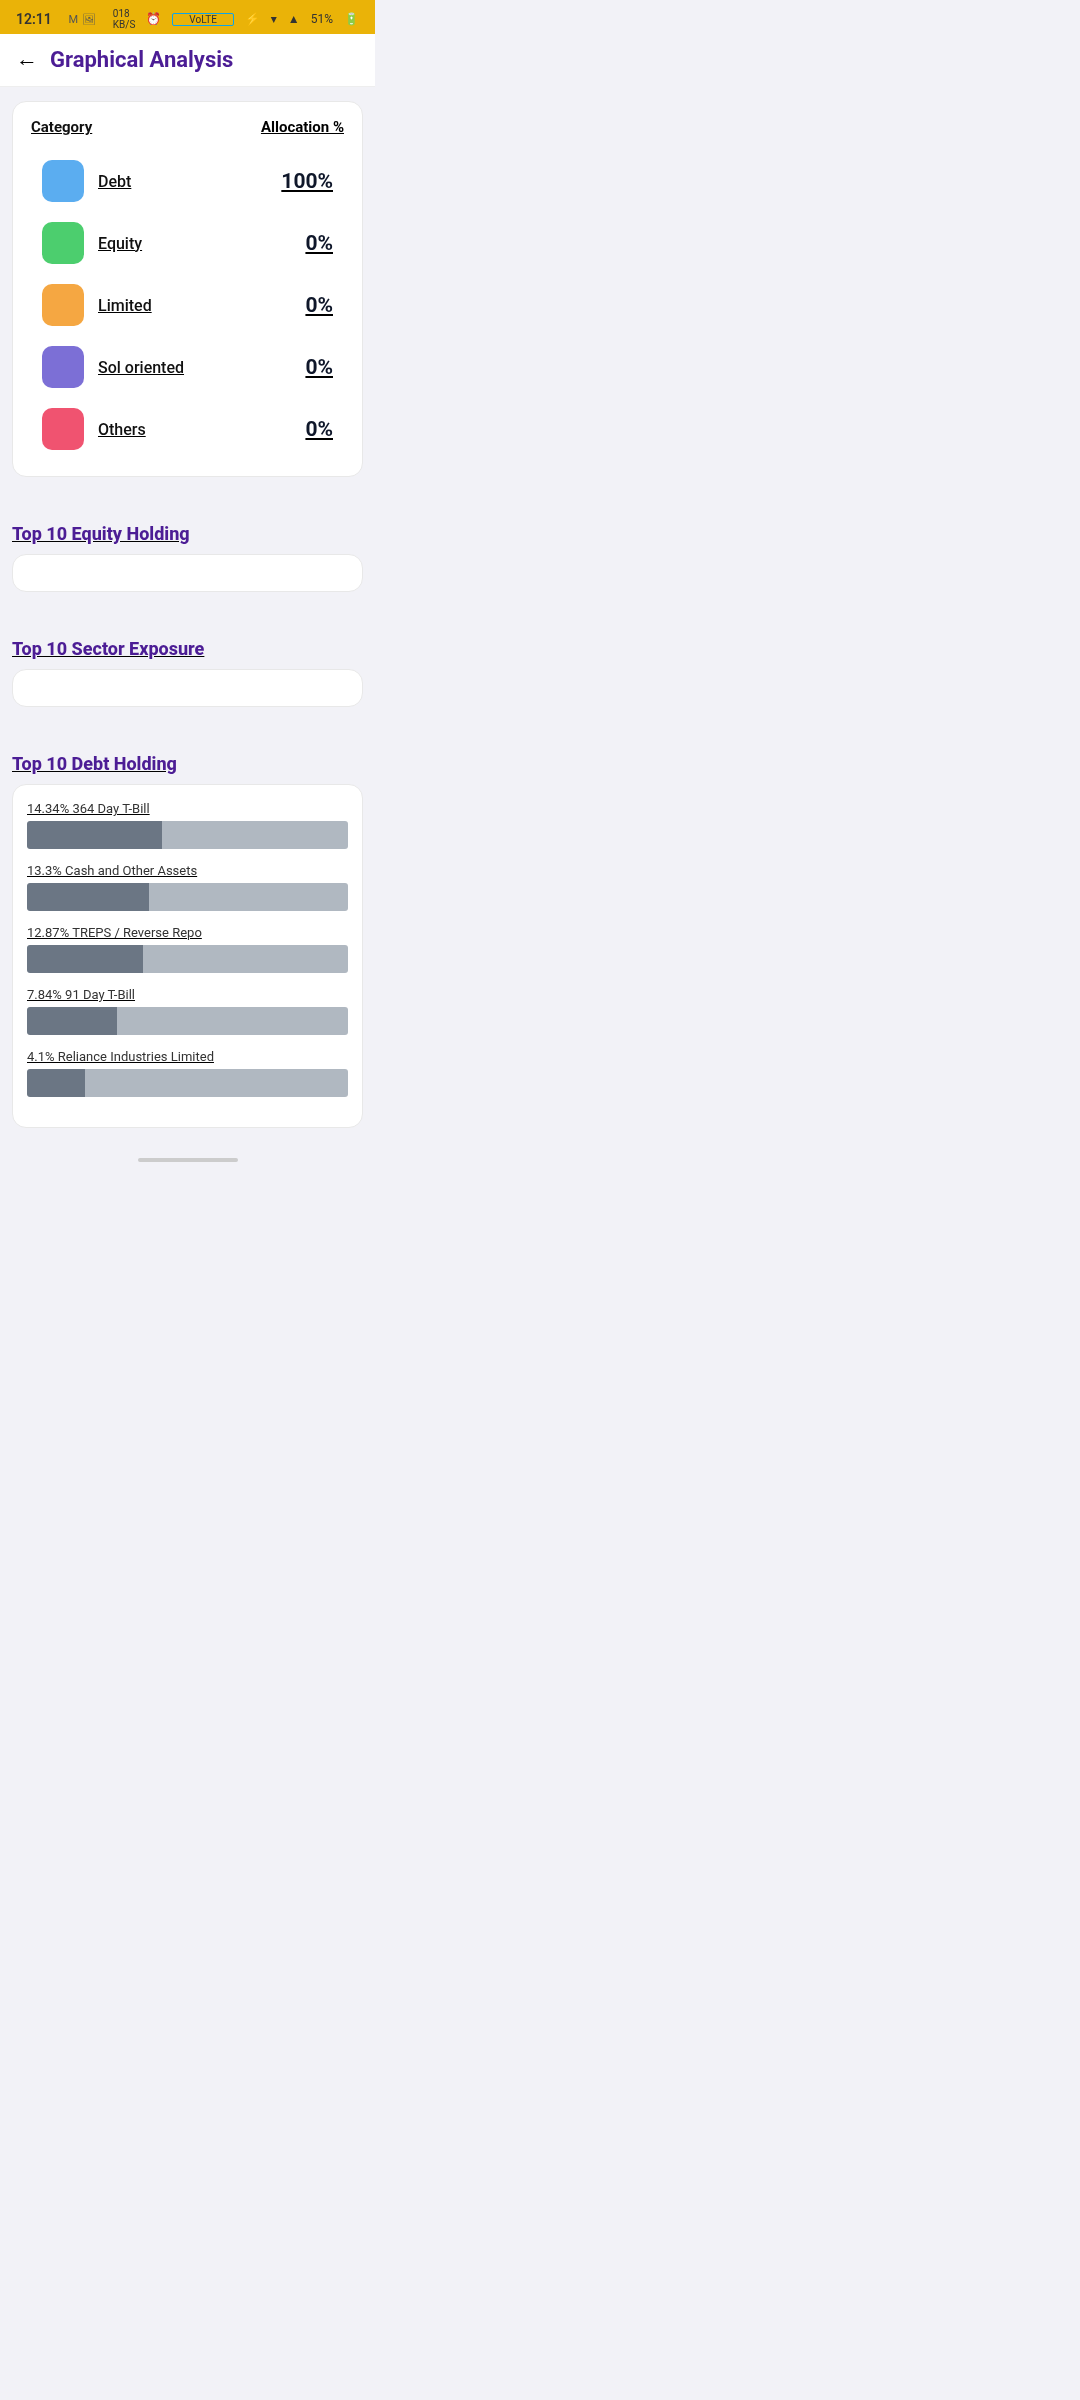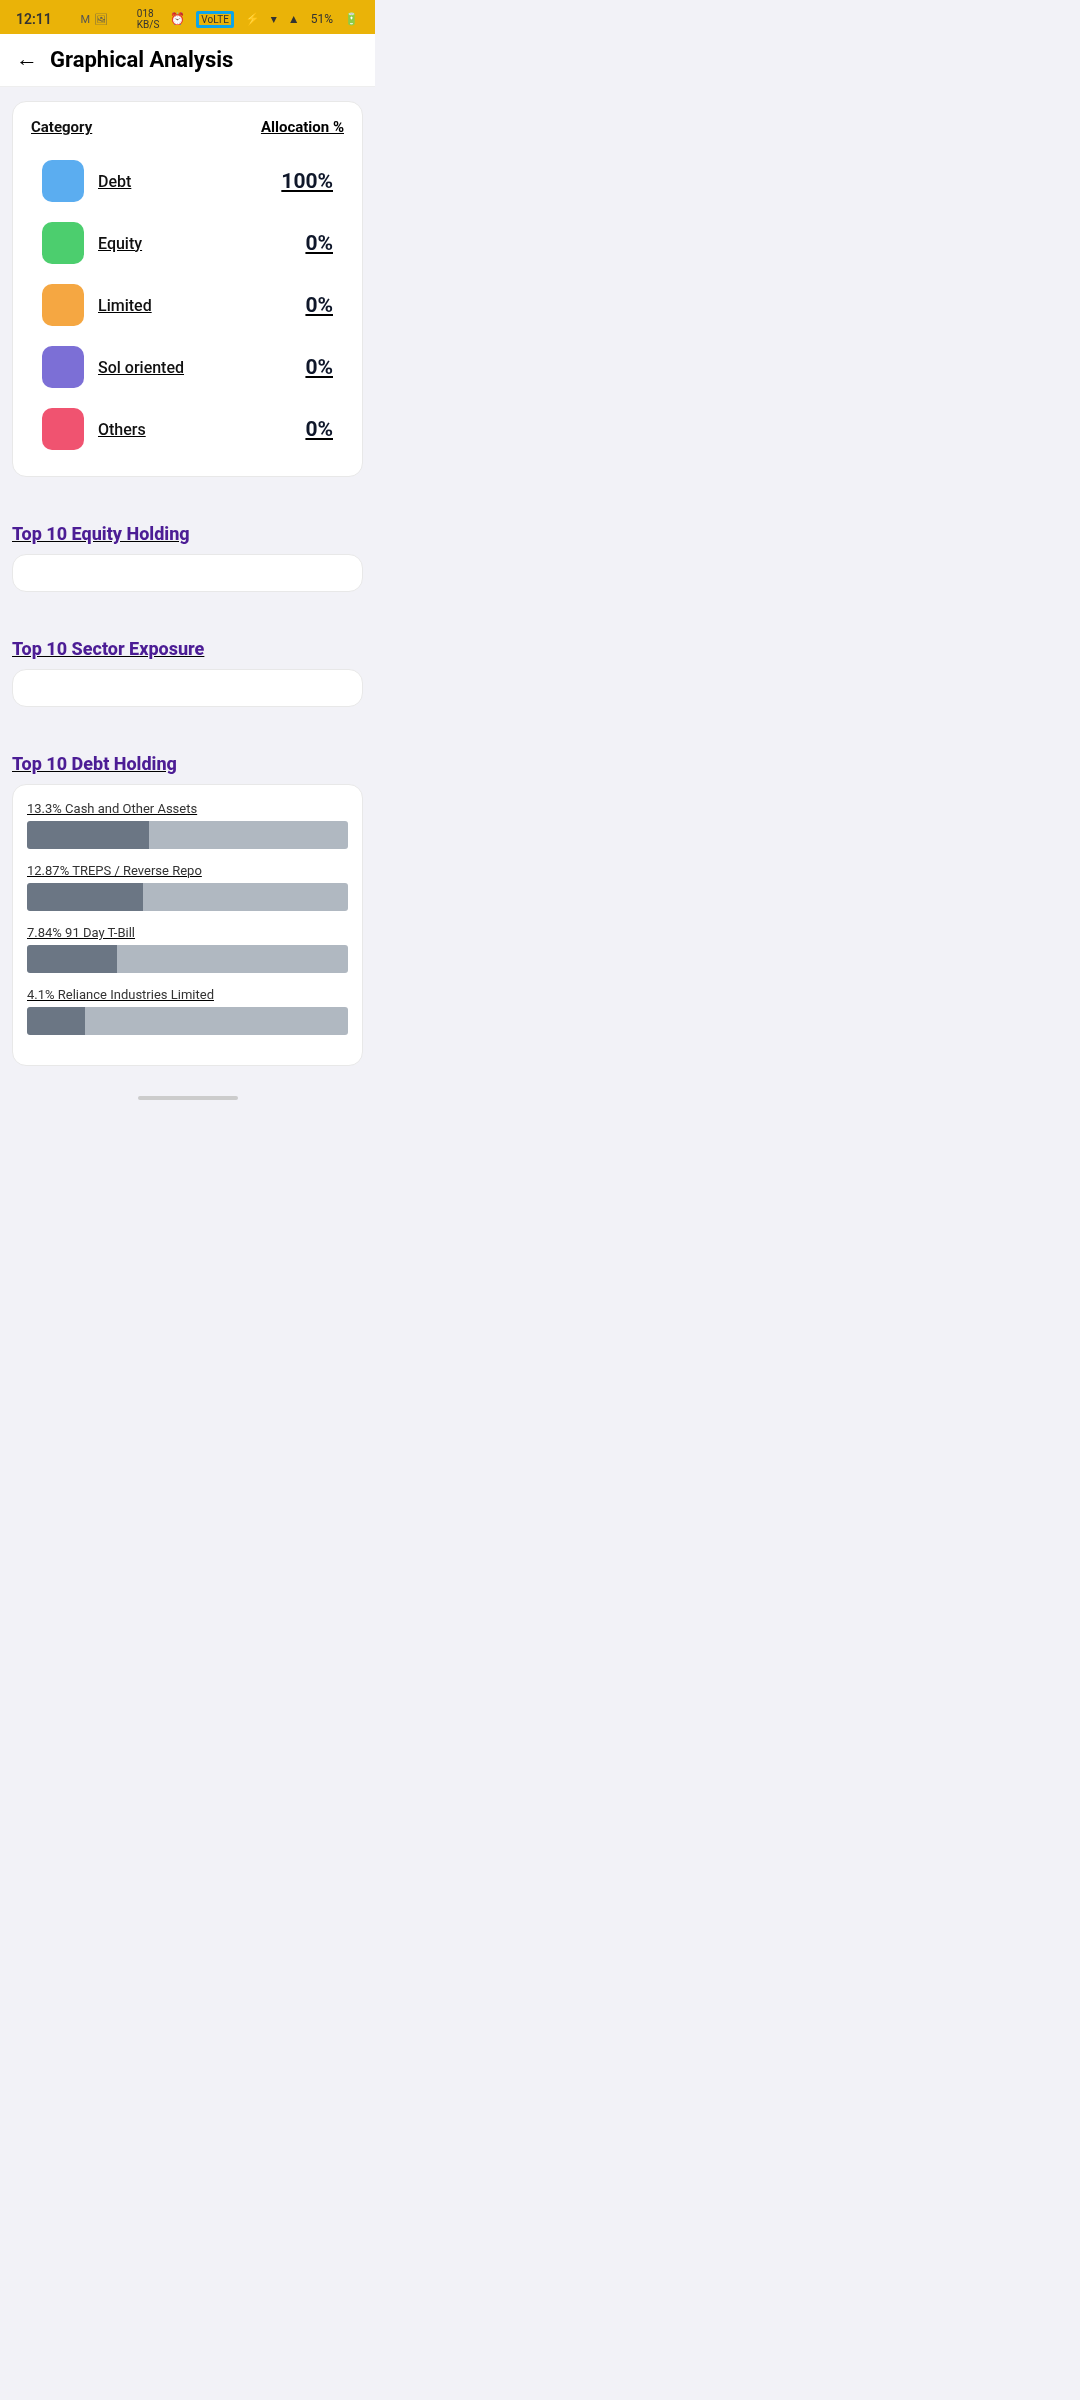--- a/index.html
+++ b/index.html
@@ -180,7 +180,7 @@
   <div class="status-right">
     <span style="font-size:10px;">018<br>KB/S</span>
     <span>⏰</span>
-    <span style="font-size:10px; border:3px solid #0ea5e9; padding:0 2px; border-radius:2px;">VoLTE</span>
+    <span style="font-size:10px; border:1px solid #0ea5e9; padding:0 16px; border-radius:2px;">VoLTE</span>
     <span>⚡</span>
     <span>▾</span>
     <span>▲</span>

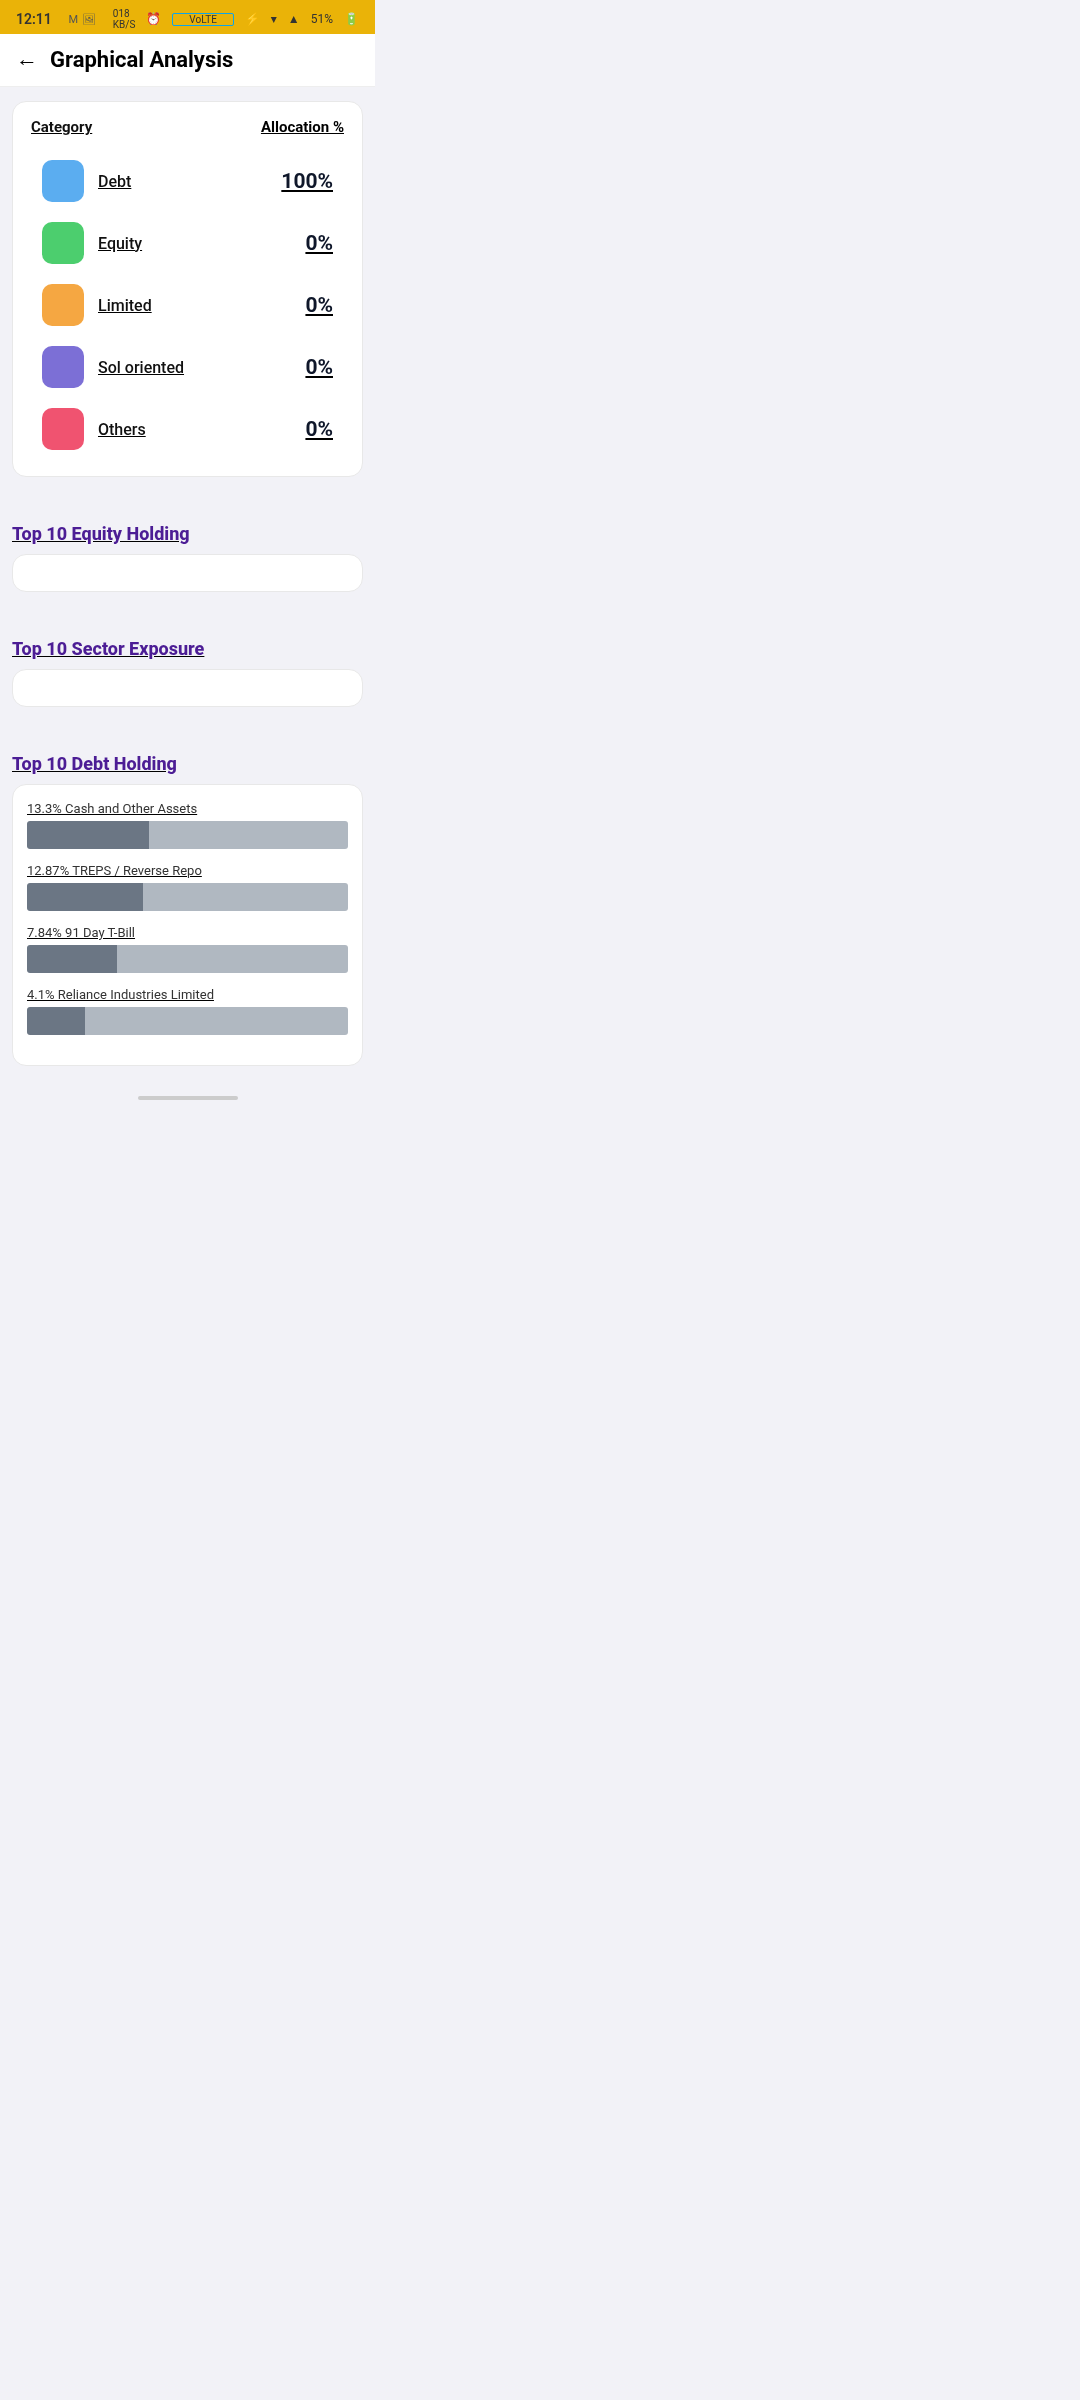--- a/index.html
+++ b/index.html
@@ -45,7 +45,7 @@
     .header-title {
       font-size: 22px;
       font-weight: 700;
-      color: #000000;
+      color: #4c1d95;
     }
 
     

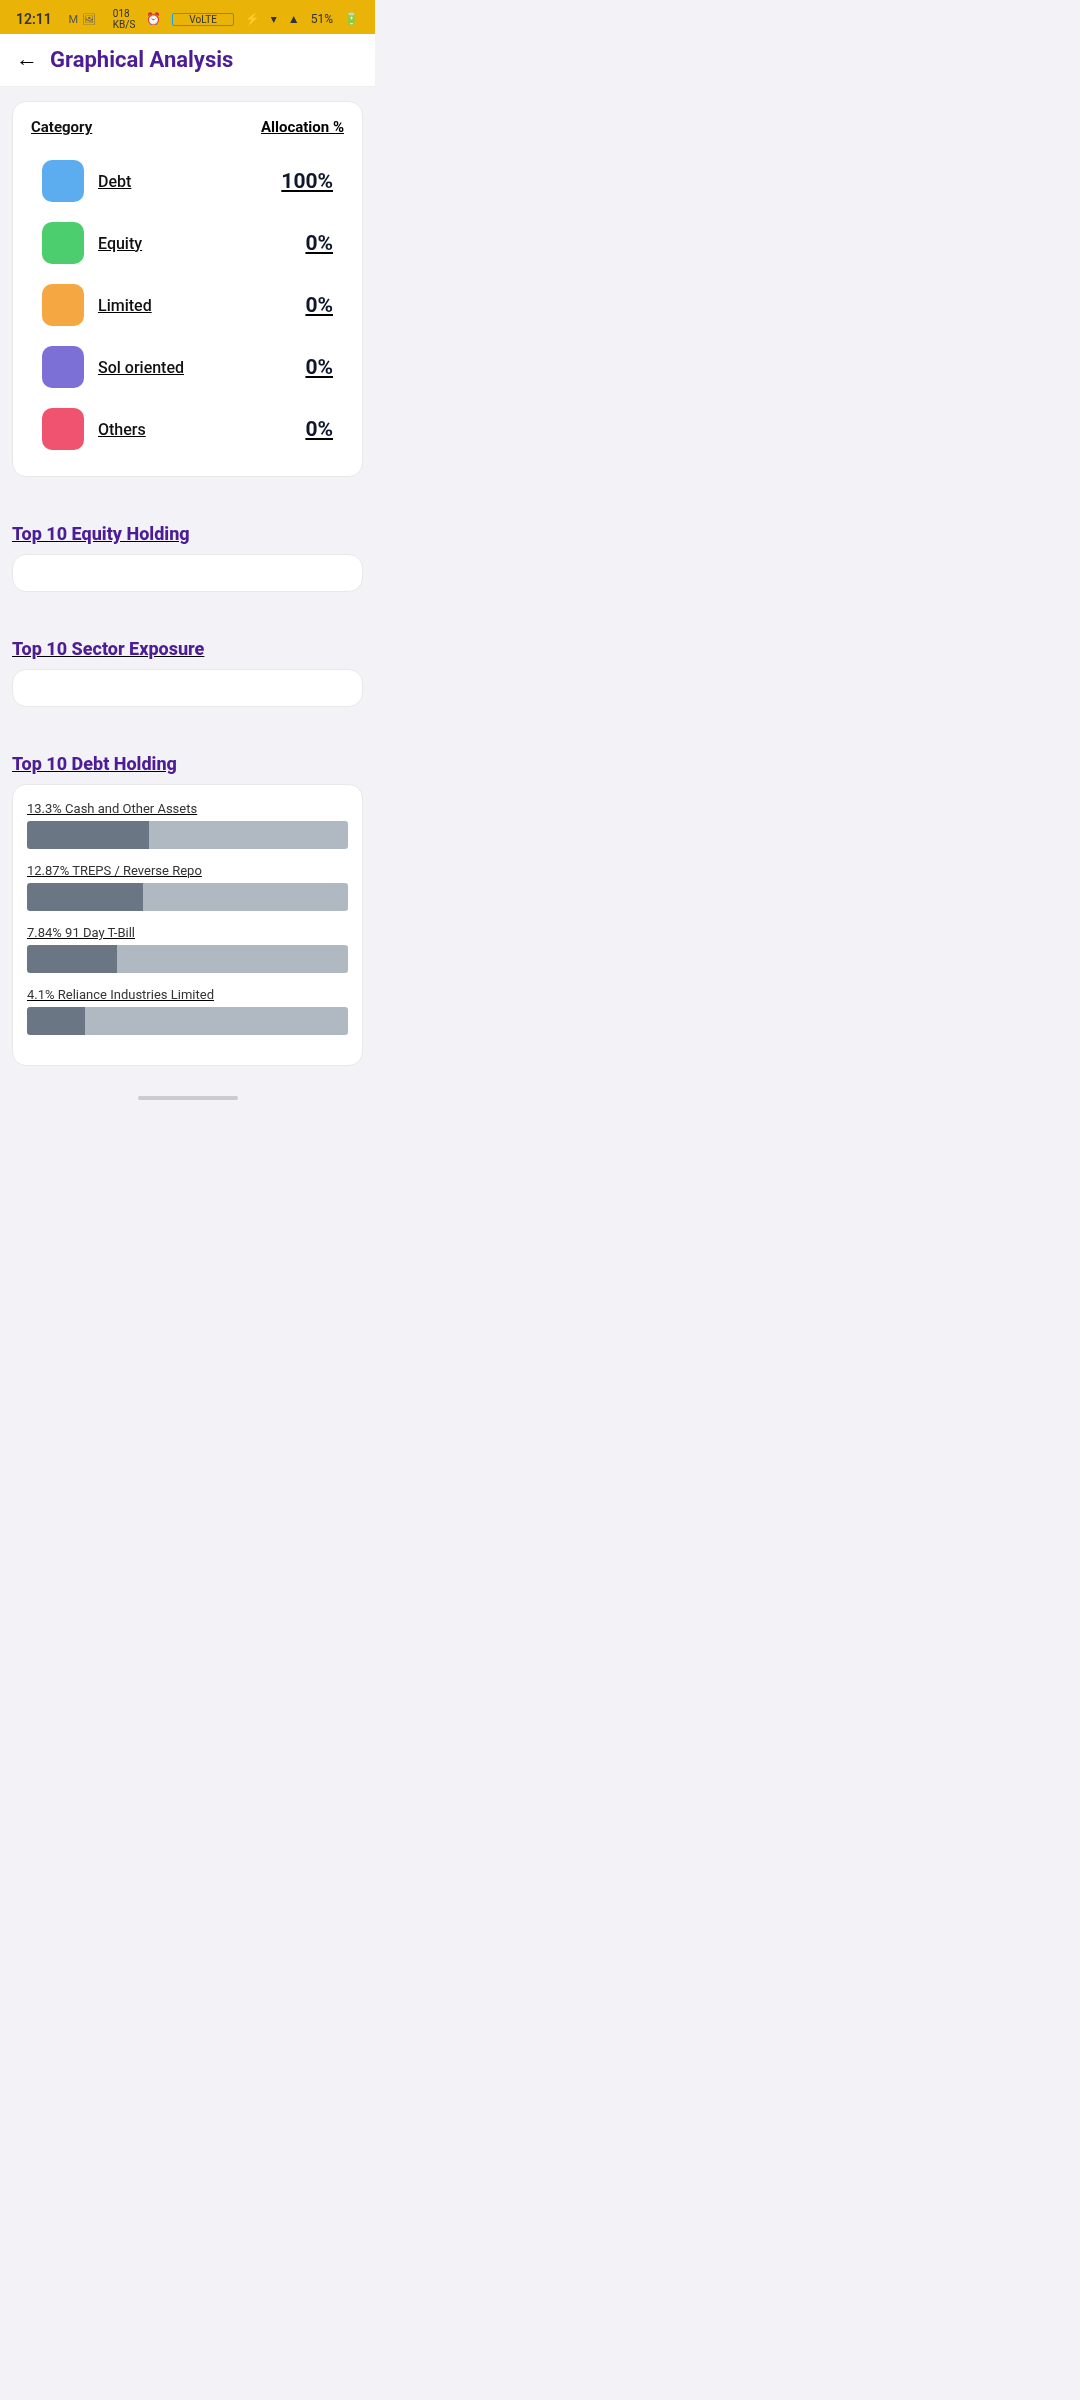--- a/index.html
+++ b/index.html
@@ -251,6 +251,12 @@
   <div class="debt-card">
     <div id="debt-bars">
         <div class="bar-item">
+      <div class="bar-label">14.34% 364 Day T-Bill</div>
+      <div class="bar-track">
+        <div class="bar-fill" style="width:42%;"></div>
+      </div>
+    </div>
+        <div class="bar-item">
       <div class="bar-label">13.3% Cash and Other Assets</div>
       <div class="bar-track">
         <div class="bar-fill" style="width:38%;"></div>

